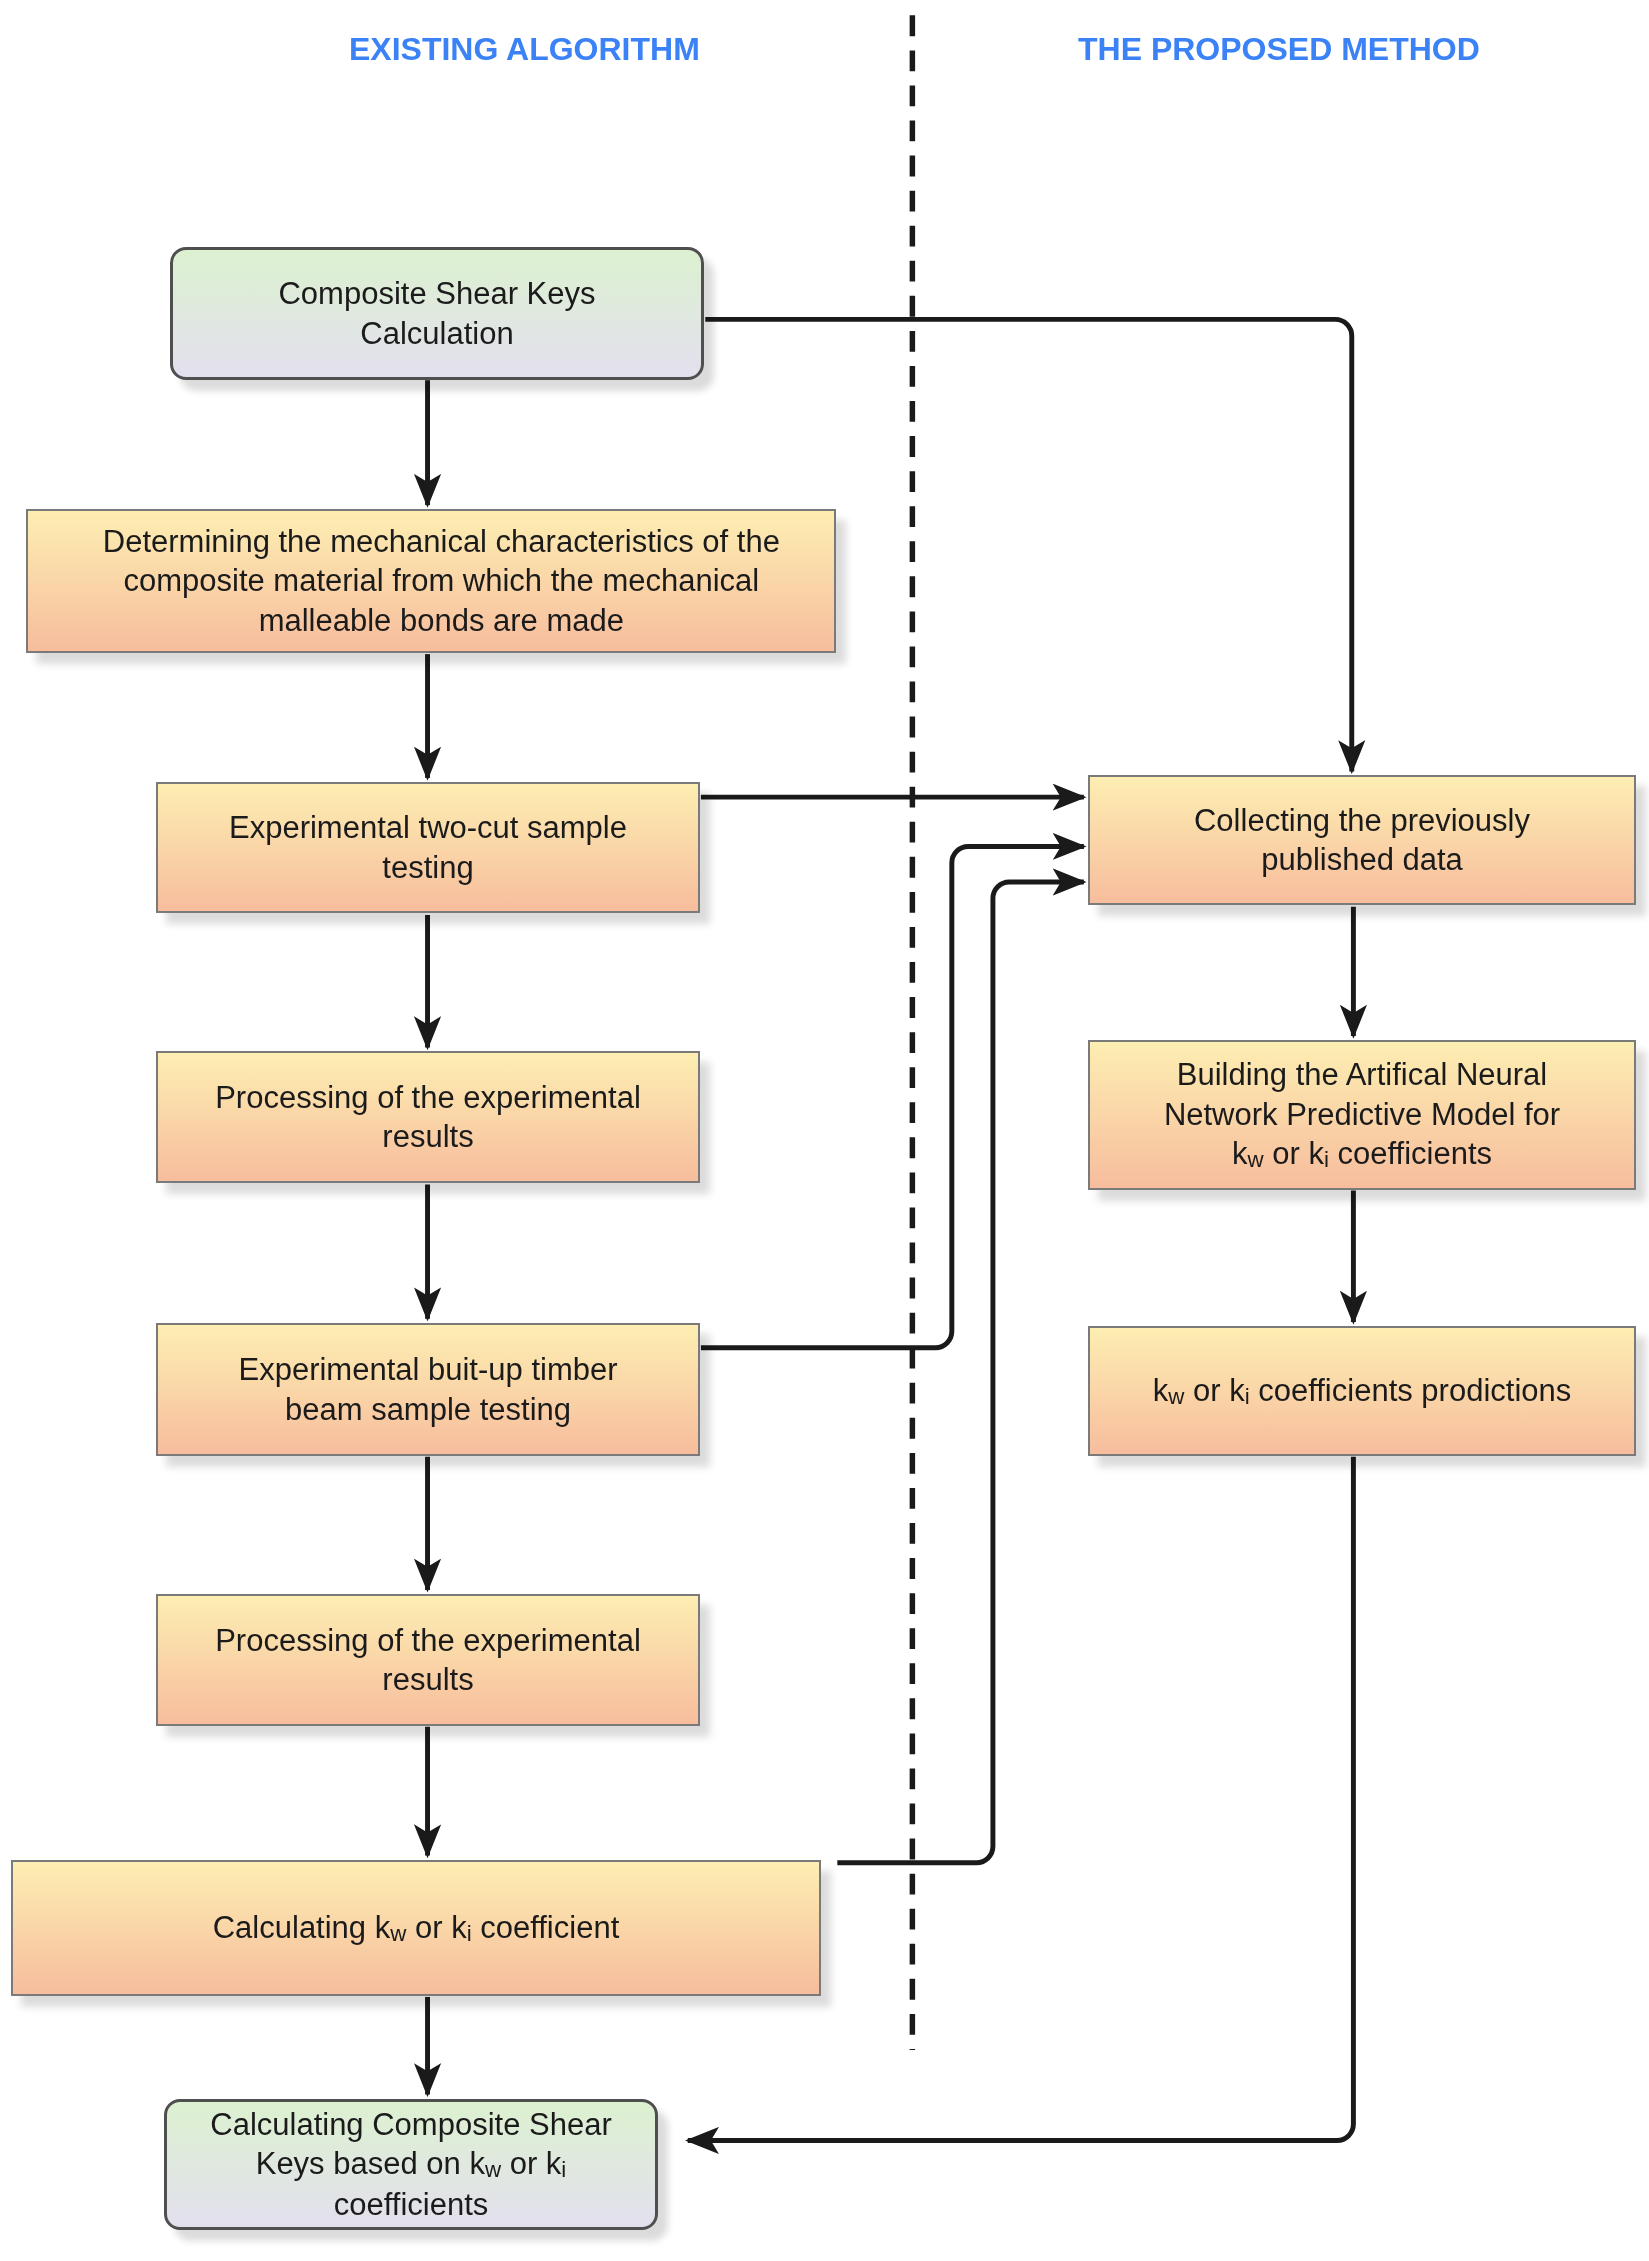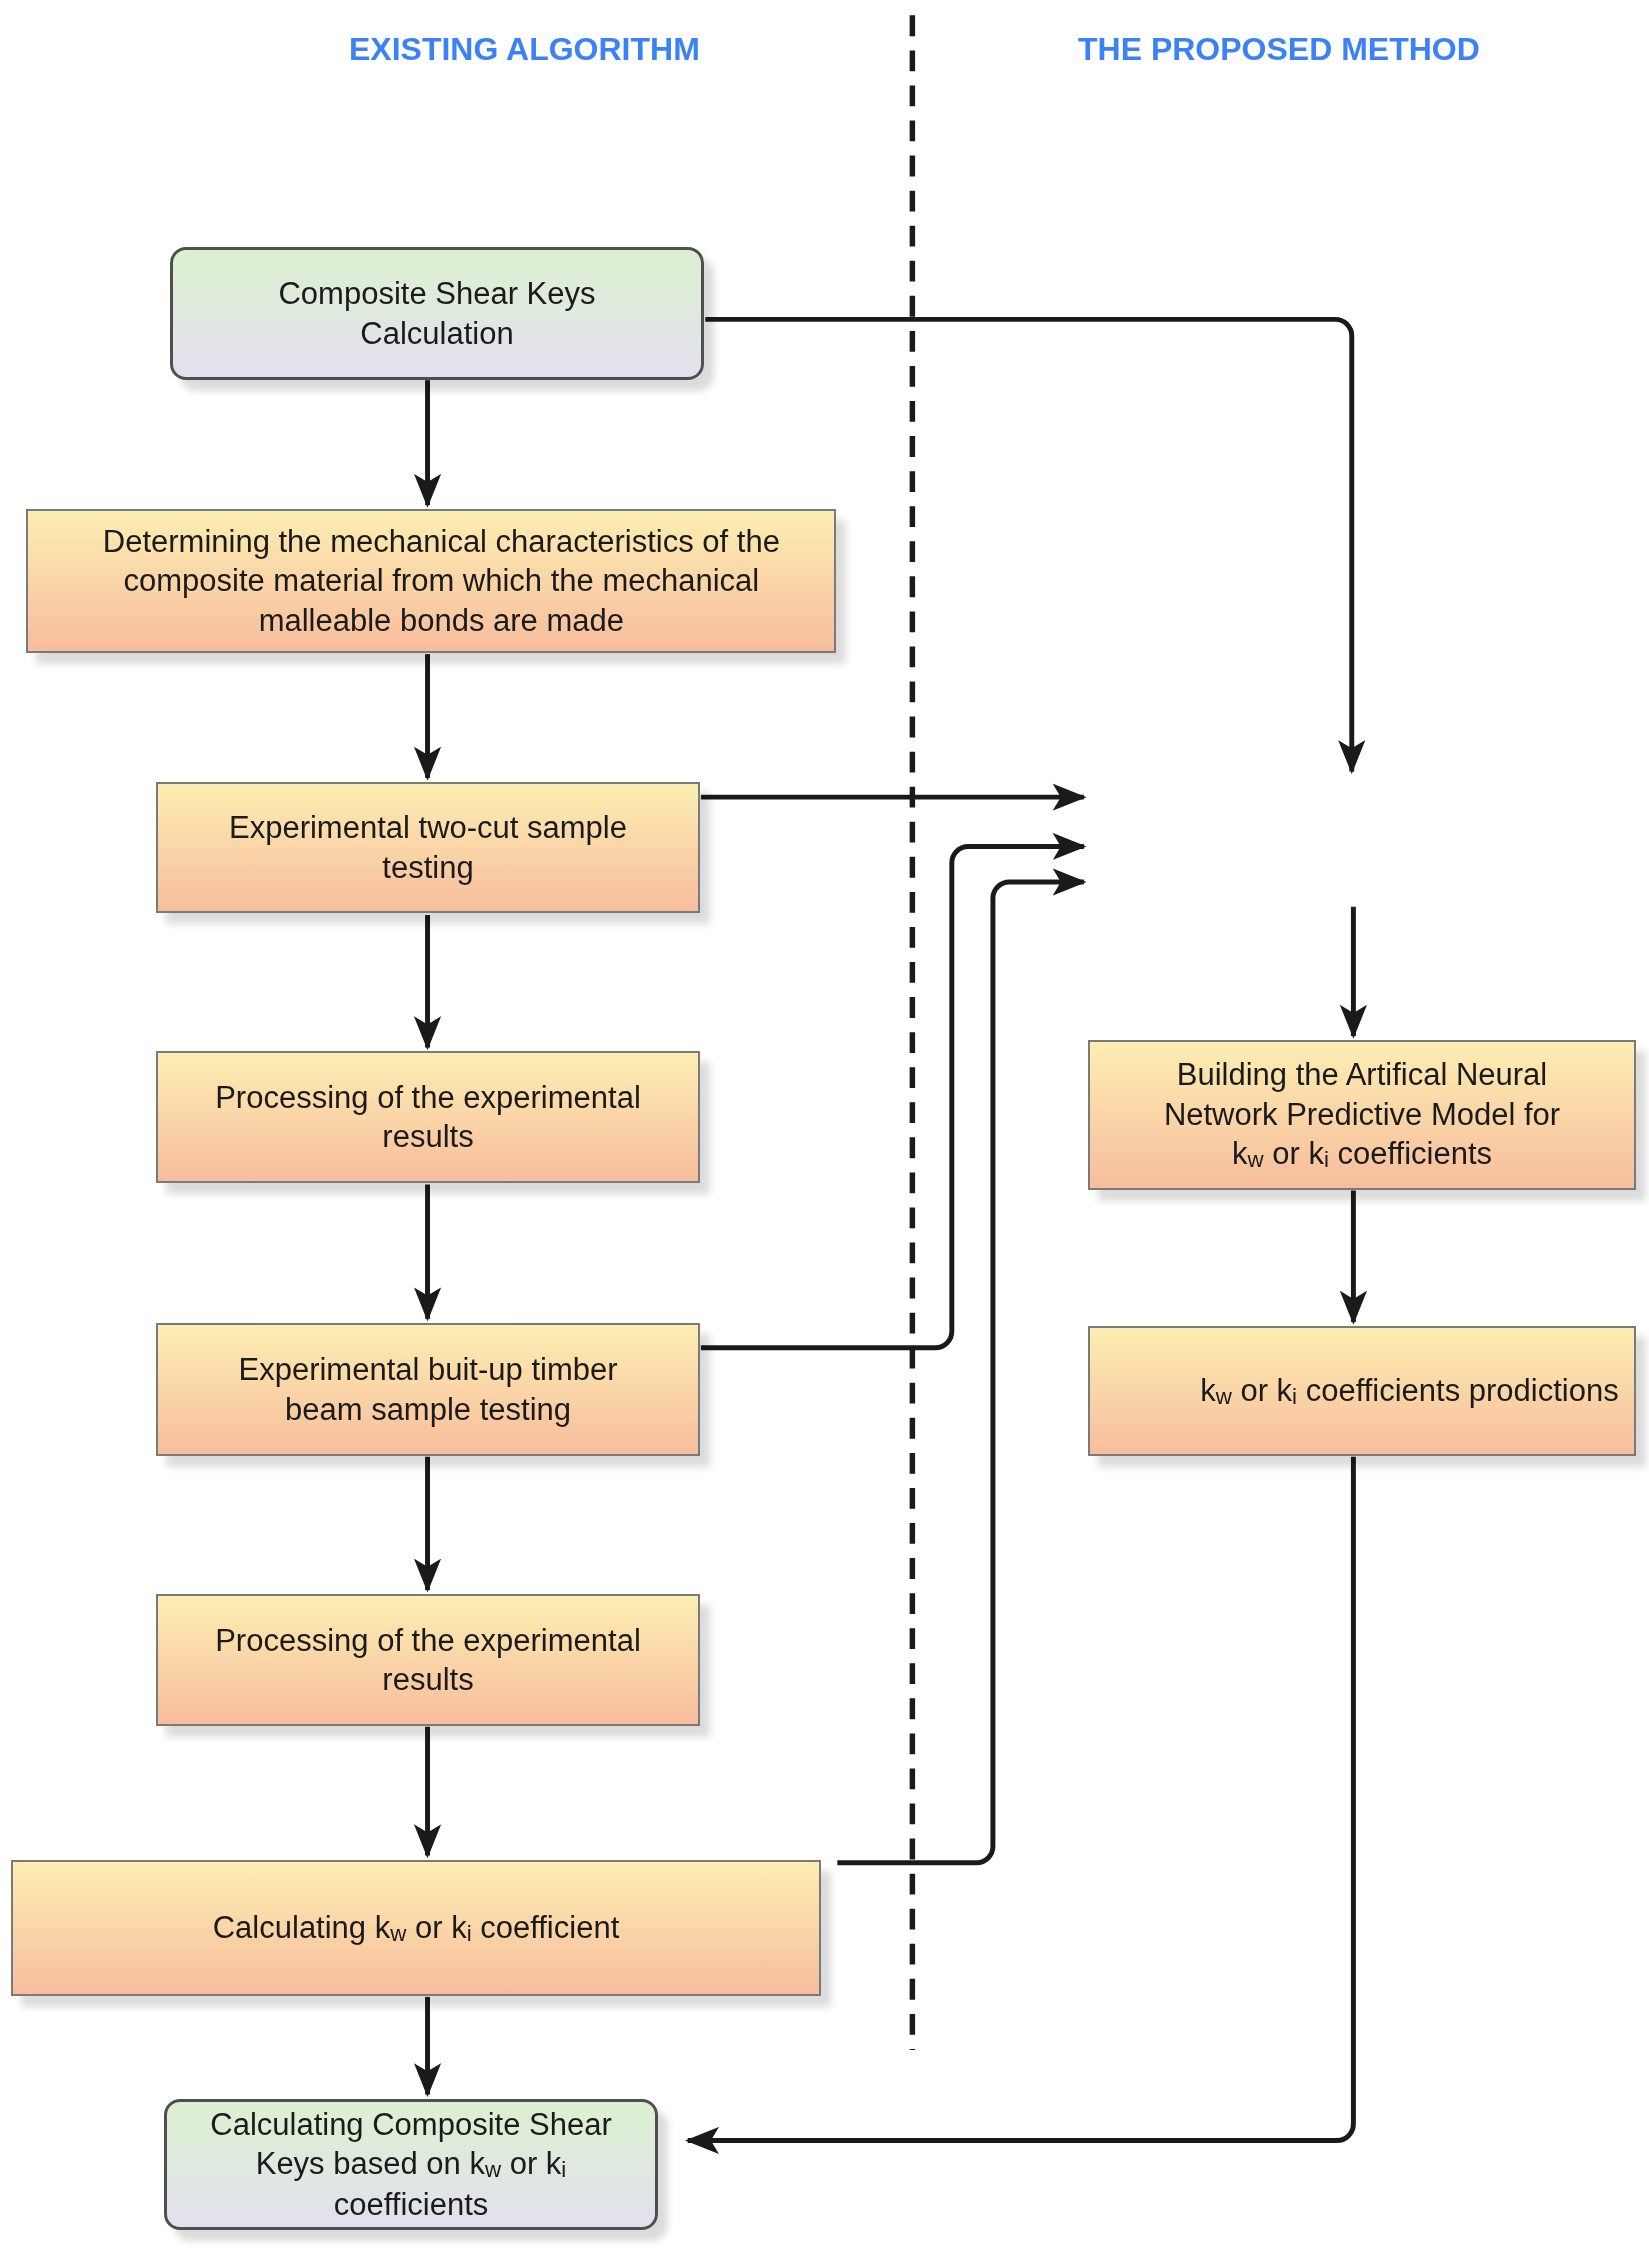--- a/index.html
+++ b/index.html
@@ -117,6 +117,10 @@
 coefficients</span></span>
   </div>
 
+  <div class="node orange n-collect">
+    <span>Collecting the previously
+published data</span>
+  </div>
 
   <div class="node orange n-build">
     <span><span>Building the Artifical Neural

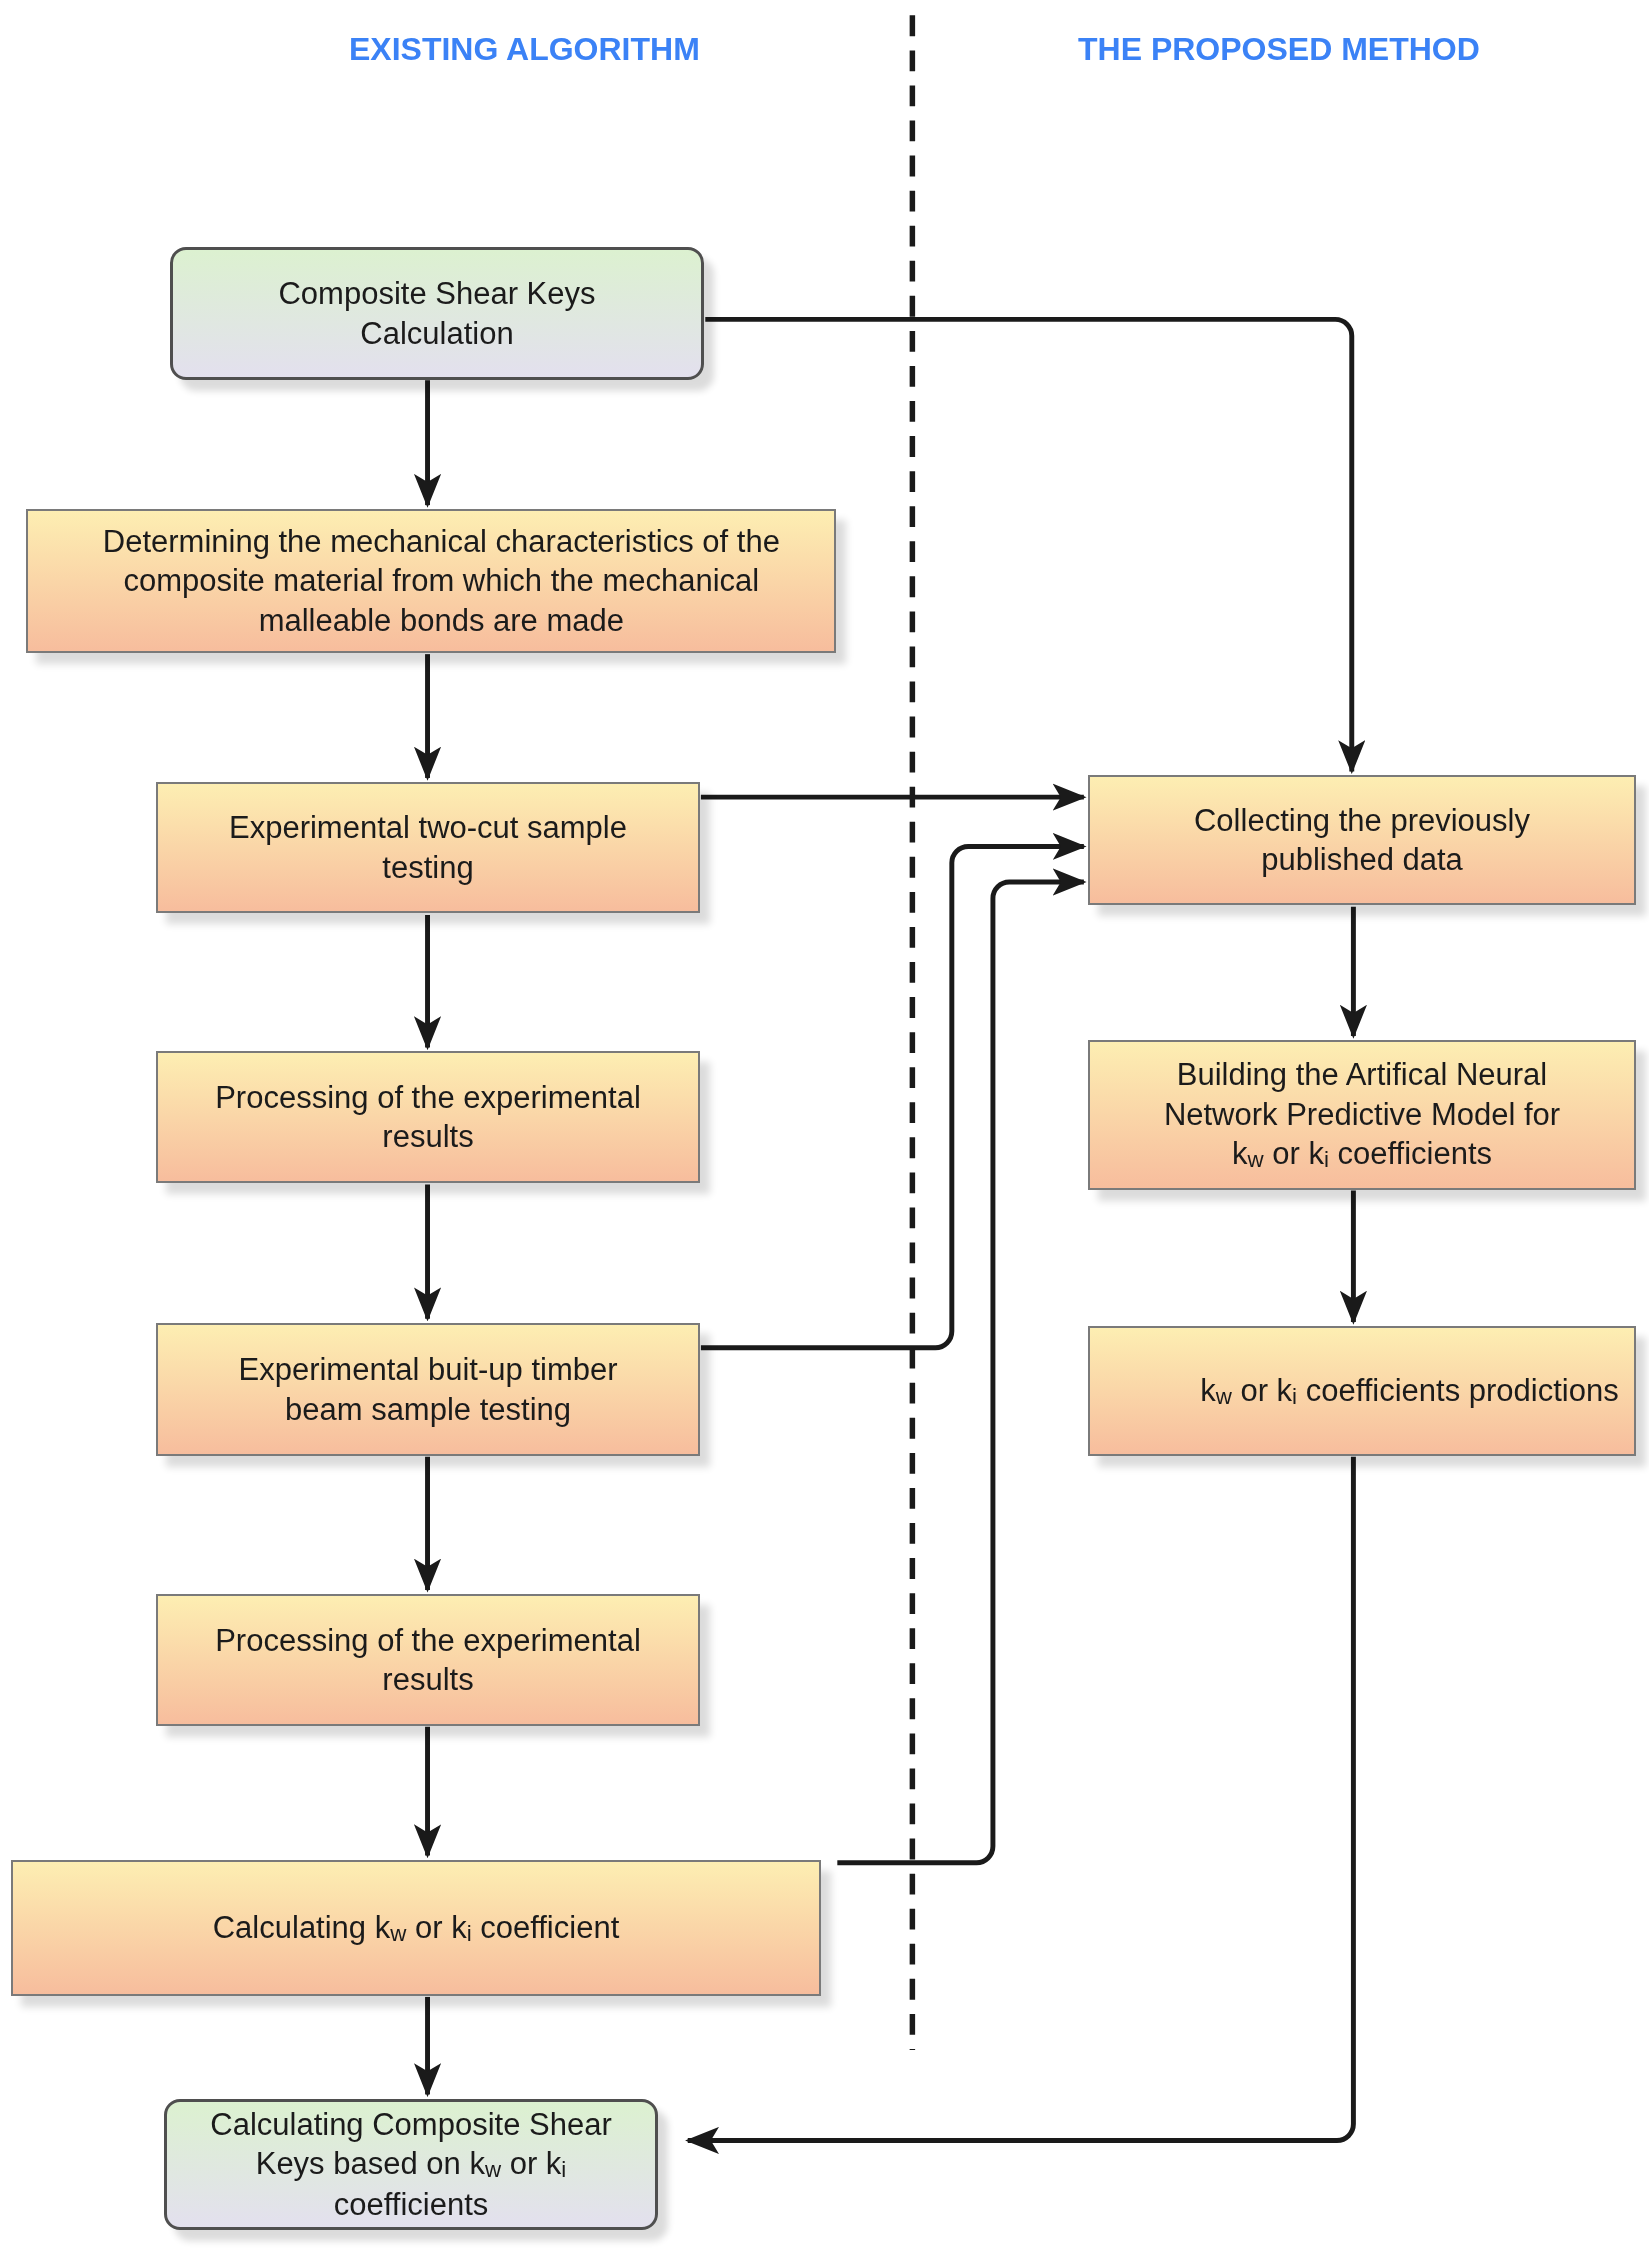--- a/index.html
+++ b/index.html
@@ -39,7 +39,7 @@
   .n-final{left:164px;top:2099px;width:494px;height:131px;}
   .n-collect{left:1088px;top:775px;width:548px;height:130px;}
   .n-build{left:1088px;top:1040px;width:548px;height:150px;}
-  .n-pred{left:1088px;top:1326px;width:548px;height:130px;justify-content:flex-end;}
+  .n-pred{left:1088px;top:1326px;width:548px;height:130px;}
 </style>
 </head>
 <body>

